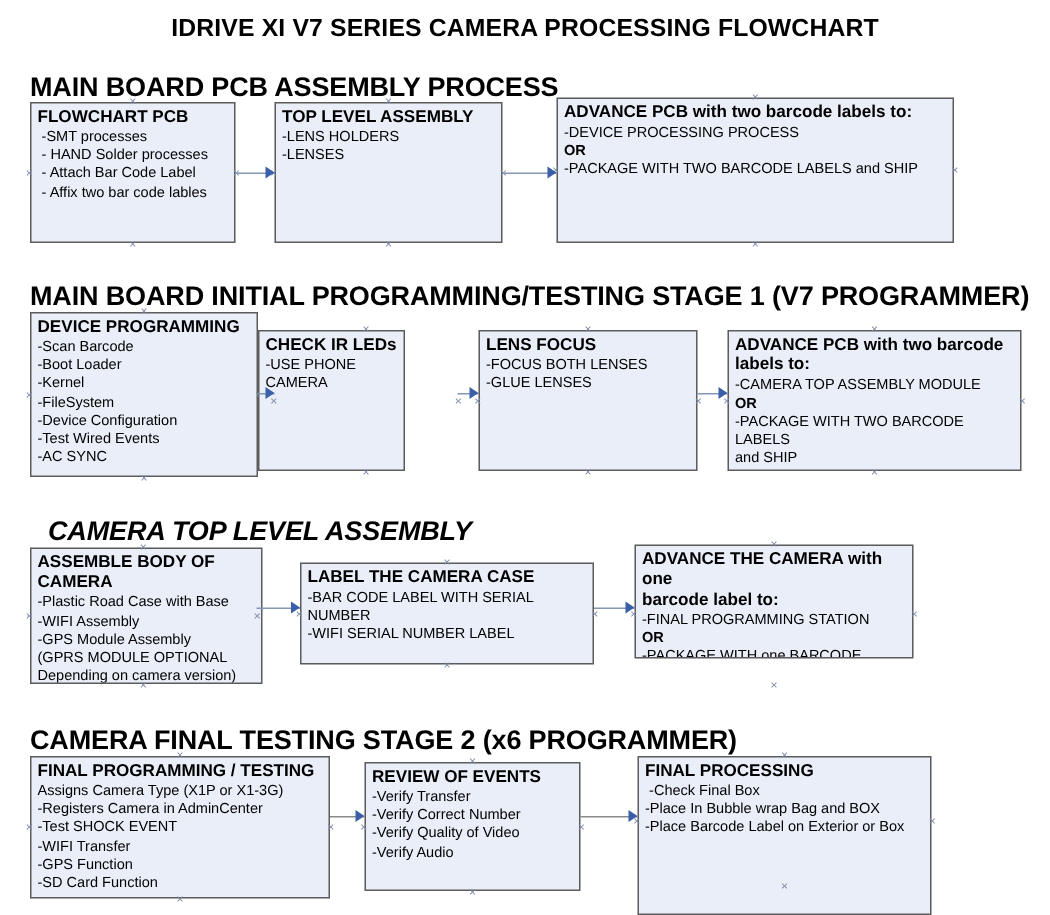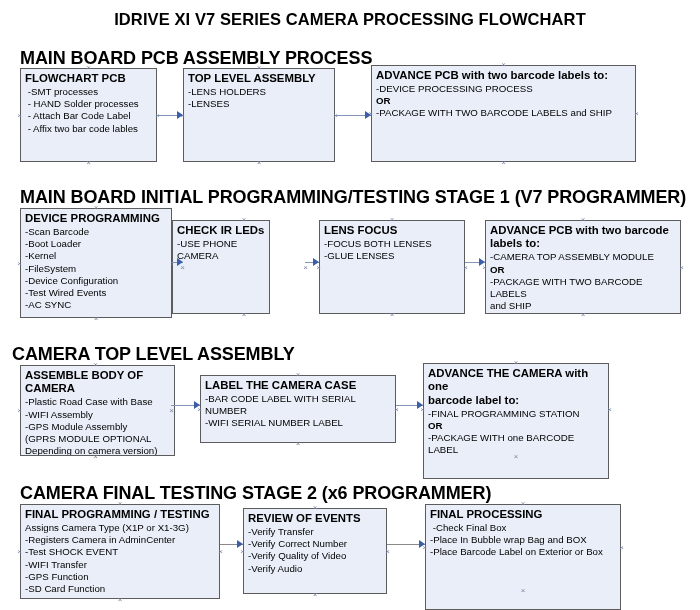--- a/index.html
+++ b/index.html
@@ -237,7 +237,7 @@
         <span class="shaft"></span>
         <span class="head"></span>
       </div>
-      <div class="section-header" style="left: 12px; top: 344px;">CAMERA TOP LEVEL ASSEMBLY</div>
+      <div class="section-header" style="left: 32px; top: 344px; font-style: italic;">CAMERA TOP LEVEL ASSEMBLY</div>
       <div class="box" style="left: 20px; top: 365px; width: 155px; height: 91px;">
         <div class="box-title">ASSEMBLE BODY OF
 CAMERA</div>

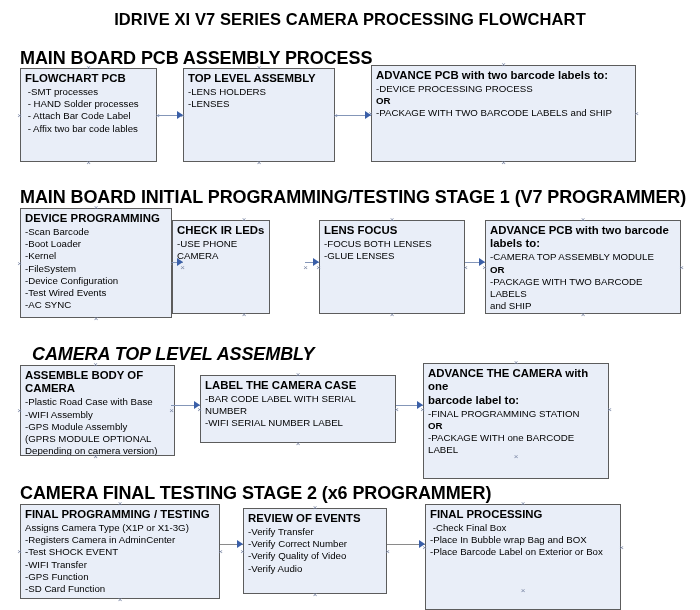--- a/index.html
+++ b/index.html
@@ -264,7 +264,7 @@
       <span class="handle" style="left: 294.5px; top: 440px;"></span>
       <span class="handle" style="left: 196px; top: 405.5px;"></span>
       <span class="handle" style="left: 393px; top: 405.5px;"></span>
-      <div class="box" style="left: 423px; top: 363px; width: 186px; height: 116px;">
+      <div class="box" style="left: 423px; top: 363px; width: 186px; height: 76px;">
         <div class="box-title">ADVANCE THE CAMERA with one
 barcode label to:</div>
         <div class="box-lines">

